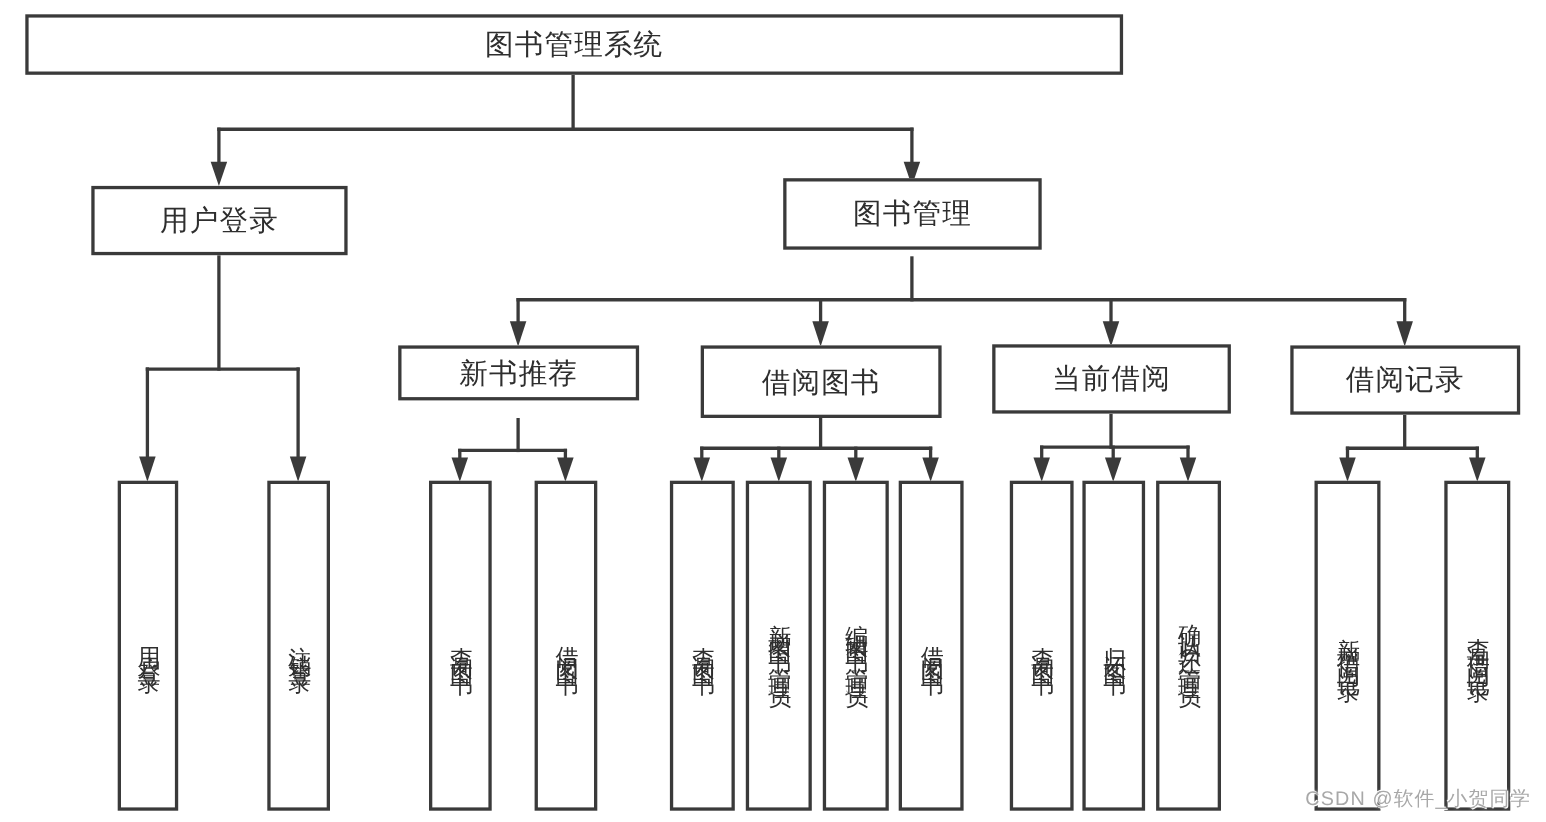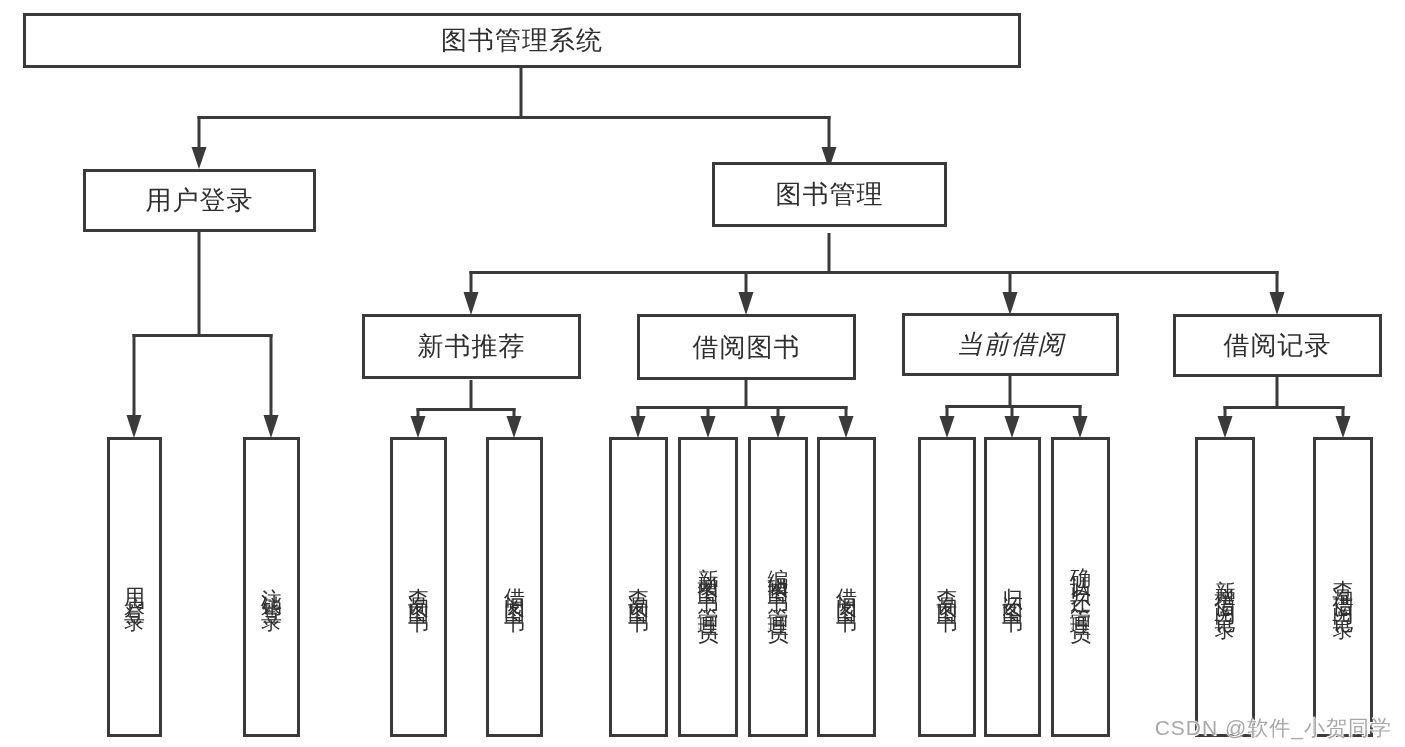--- a/index.html
+++ b/index.html
@@ -145,7 +145,7 @@
     <span>图书管理</span>
   </div>
 
-  <div class="hbox" style="left:362px;top:314px;width:219px;height:65px;">
+  <div class="hbox" style="left:362px;top:314px;width:219px;height:50px;">
     <span>新书推荐</span>
   </div>
   <div class="hbox" style="left:637px;top:314px;width:219px;height:66px;">

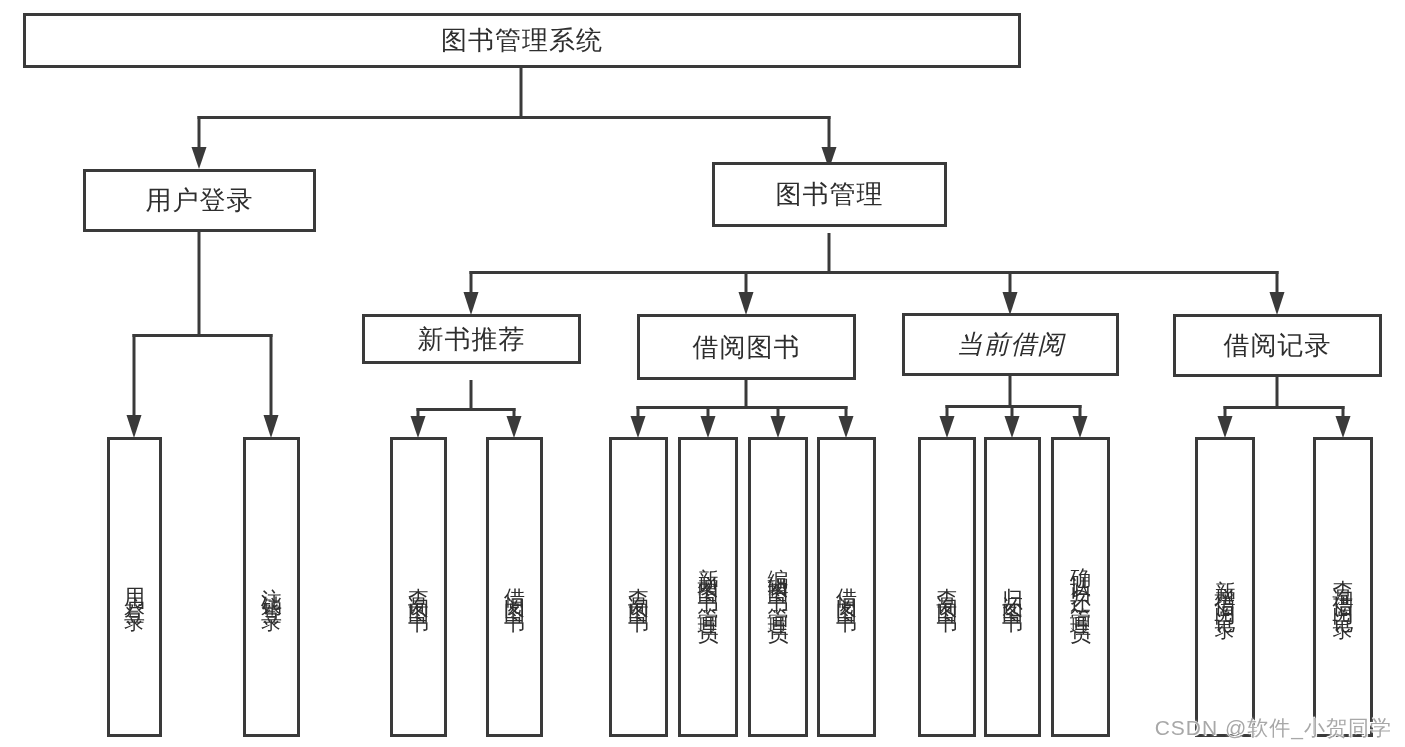--- a/index.html
+++ b/index.html
@@ -151,7 +151,7 @@
   <div class="hbox" style="left:637px;top:314px;width:219px;height:66px;">
     <span>借阅图书</span>
   </div>
-  <div class="hbox" style="left:902px;top:313px;width:217px;height:63px;font-style:italic;">
+  <div class="hbox" style="left:902px;top:313px;width:217px;height:63px;">
     <span>当前借阅</span>
   </div>
   <div class="hbox" style="left:1173px;top:314px;width:209px;height:63px;">

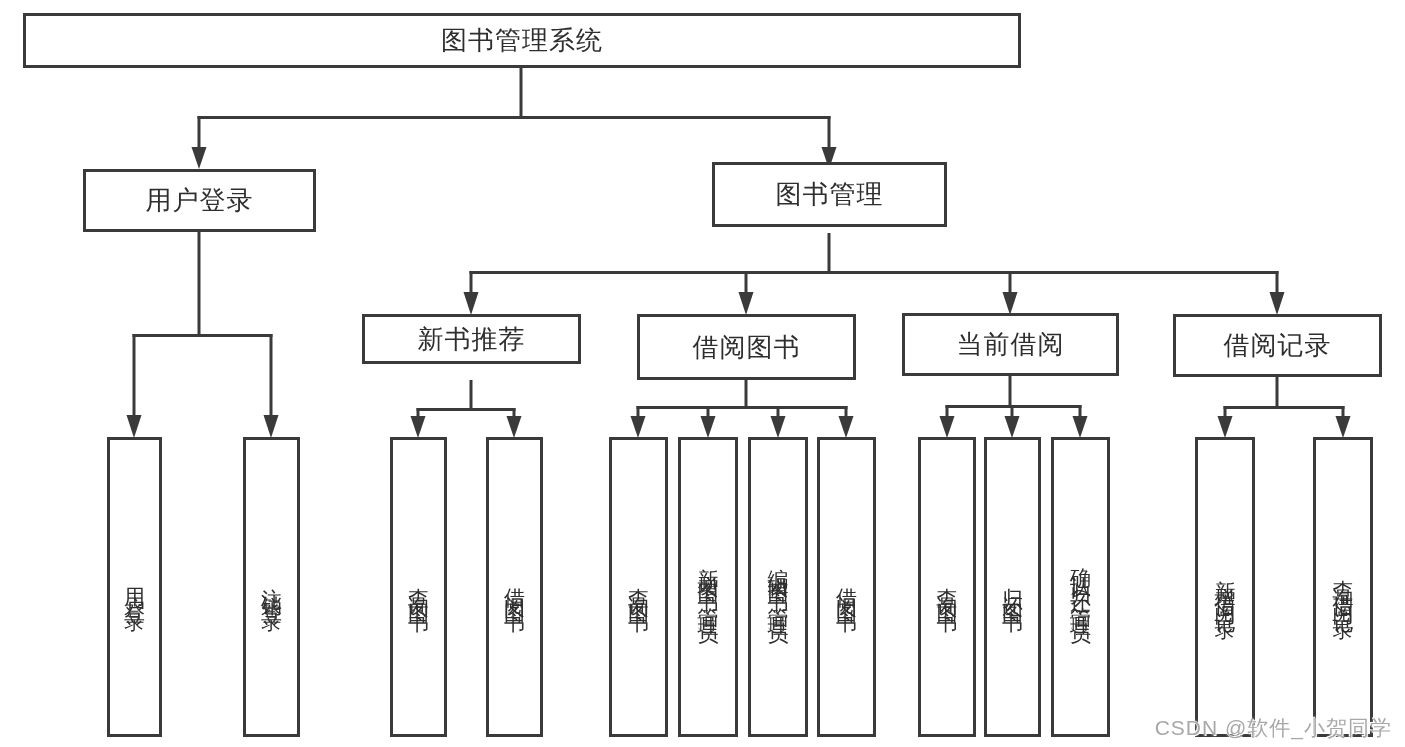--- a/index.html
+++ b/index.html
@@ -46,7 +46,7 @@
   .watermark{
     position:absolute;z-index:3;
     right:13px;top:714px;
-    font-size:21px;
+    font-size:18px;
     color:var(--watermark);
     letter-spacing:1px;
     text-shadow:1px 1px 0 #ffffff,-1px -1px 0 #ffffff,0 0 3px #ffffff;

